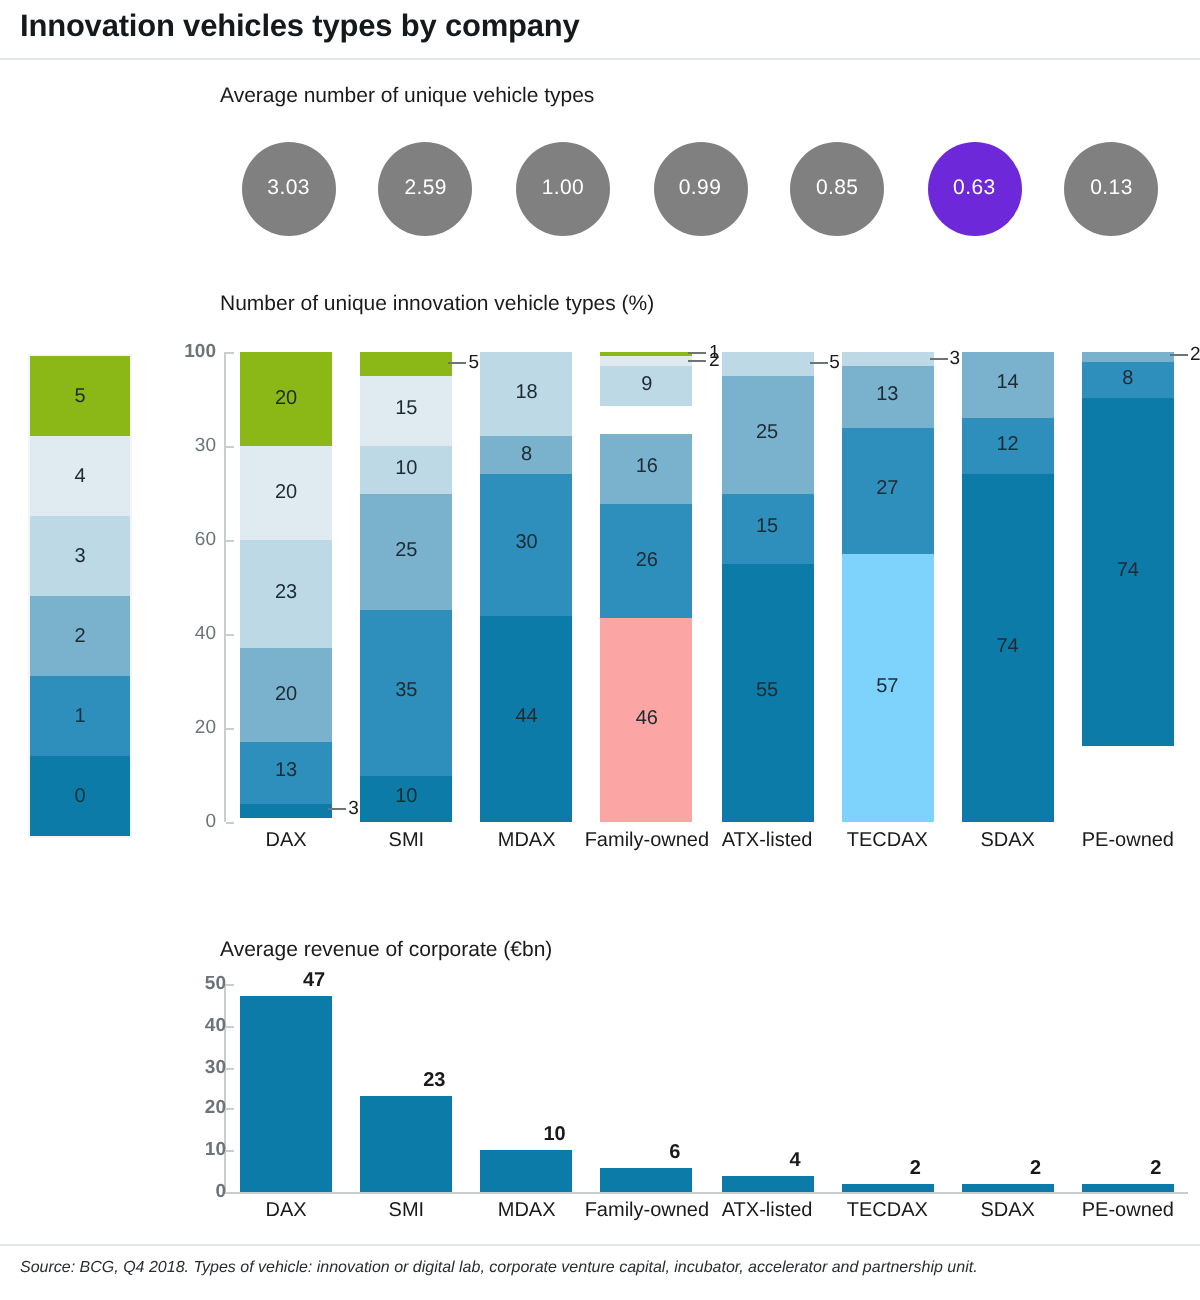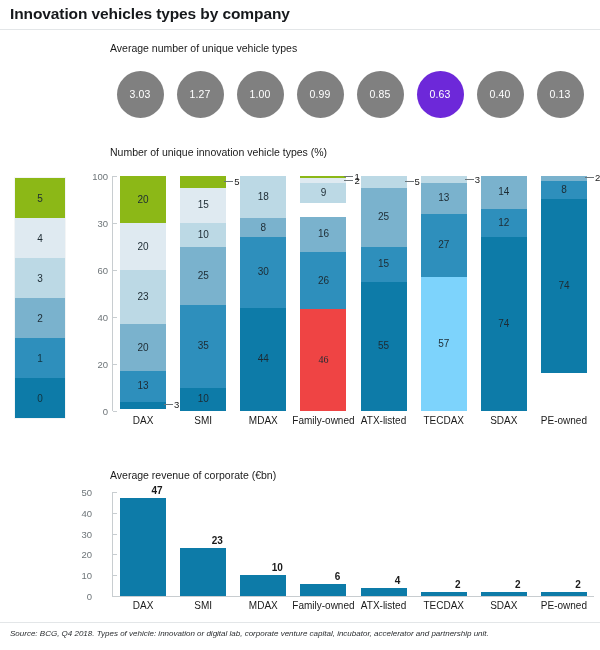--- a/index.html
+++ b/index.html
@@ -275,7 +275,7 @@
       <div class="circle" style="background: rgb(128, 128, 128);">3.03</div>
     </div>
     <div class="circle-cell">
-      <div class="circle" style="background: rgb(128, 128, 128);">1.27</div>
+      <div class="circle" style="background: rgb(128, 128, 128);">2.59</div>
     </div>
     <div class="circle-cell">
       <div class="circle" style="background: rgb(128, 128, 128);">1.00</div>

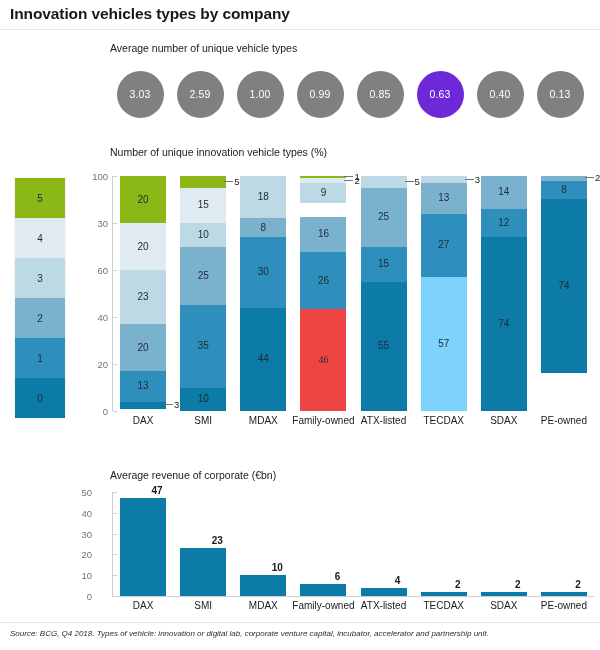--- a/index.html
+++ b/index.html
@@ -288,9 +288,6 @@
     </div>
     <div class="circle-cell">
       <div class="circle" style="background: #6d28d9;">0.63</div>
-    </div>
-    <div class="circle-cell">
-      <div class="circle" style="background: rgb(128, 128, 128);">0.40</div>
     </div>
     <div class="circle-cell">
       <div class="circle" style="background: rgb(128, 128, 128);">0.13</div>

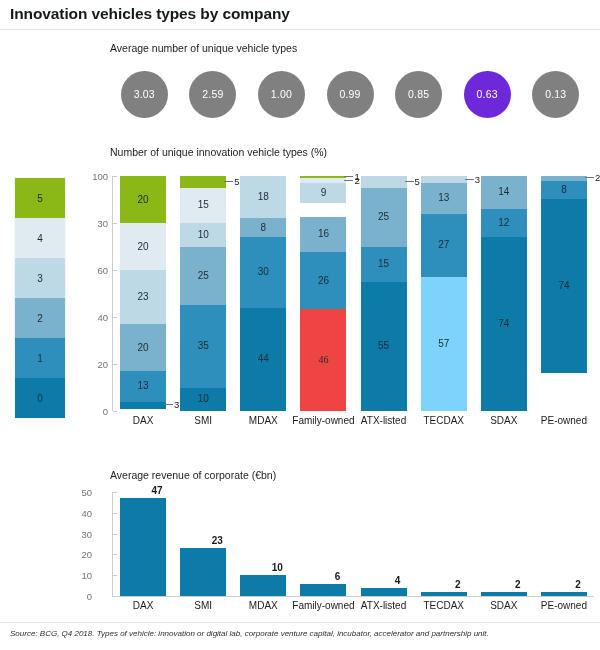--- a/index.html
+++ b/index.html
@@ -317,7 +317,7 @@
       <div class="stk-tick" style="top: 40%;"></div>
       <div class="stk-axis-label" style="top: 20%;">30</div>
       <div class="stk-tick" style="top: 20%;"></div>
-      <div class="stk-axis-label" style="top: 0%;">100</div>
+      <div class="stk-axis-label" style="top: 0%; font-weight: bold;">100</div>
       <div class="stk-tick" style="top: 0%;"></div>
       <div class="stk-col">
         <div class="callout" style="top: calc(97.5% - 6px); left: calc(50% + 21px);">

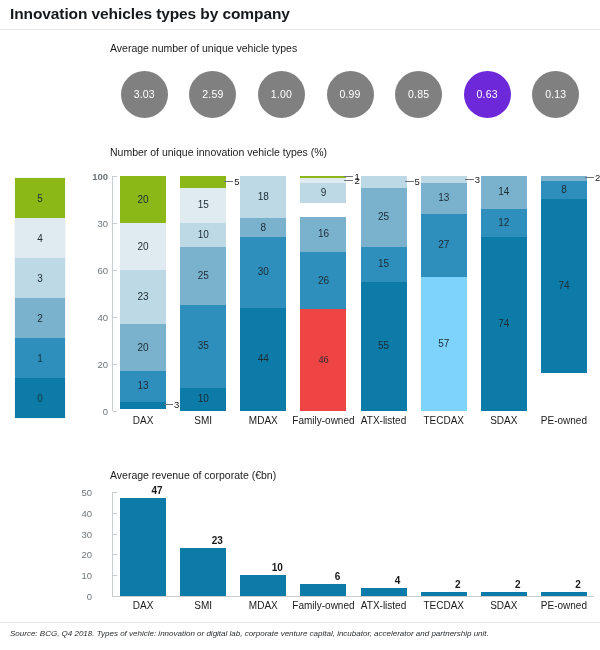--- a/index.html
+++ b/index.html
@@ -373,7 +373,7 @@
           <div class="stk-seg" style="background: rgb(188, 217, 229); height: 9%;">9</div>
           <div class="stk-seg" style="background: rgb(122, 178, 205); height: 16%; margin-top: 14px;">16</div>
           <div class="stk-seg" style="background: rgb(46, 143, 188); height: 26%;">26</div>
-          <div class="stk-seg" style="background: #ef4444; height: 46%; font-family: Liberation Serif, serif;">46</div>
+          <div class="stk-seg" style="background: #fca5a5; height: 46%;">46</div>
         </div>
         <div class="stk-xlabel">Family-owned</div>
       </div>

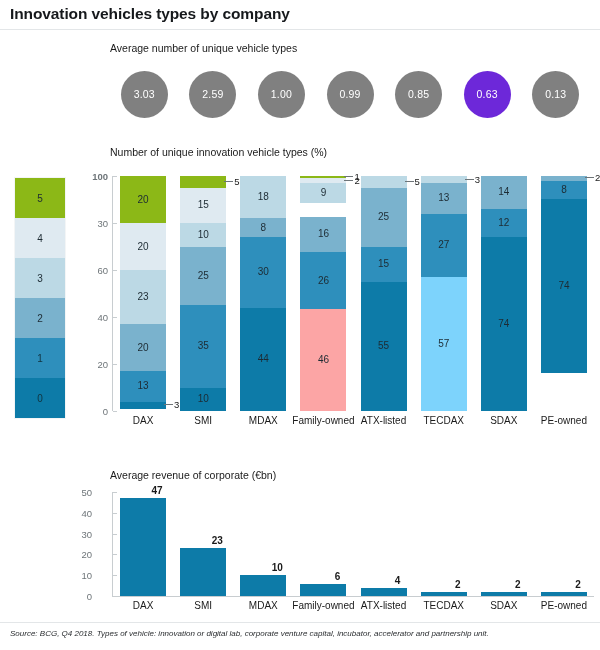--- a/index.html
+++ b/index.html
@@ -201,11 +201,12 @@
   .rev-axis-label {
     position: absolute;
     right: 100%;
-    margin-right: 21px;
+    margin-right: 0;
     transform: translateY(-50%);
     font-size: 9.5px;
     color: #6d7478;
     white-space: nowrap;
+    font-weight: bold;
   }
   .rev-tick {
     position: absolute;

